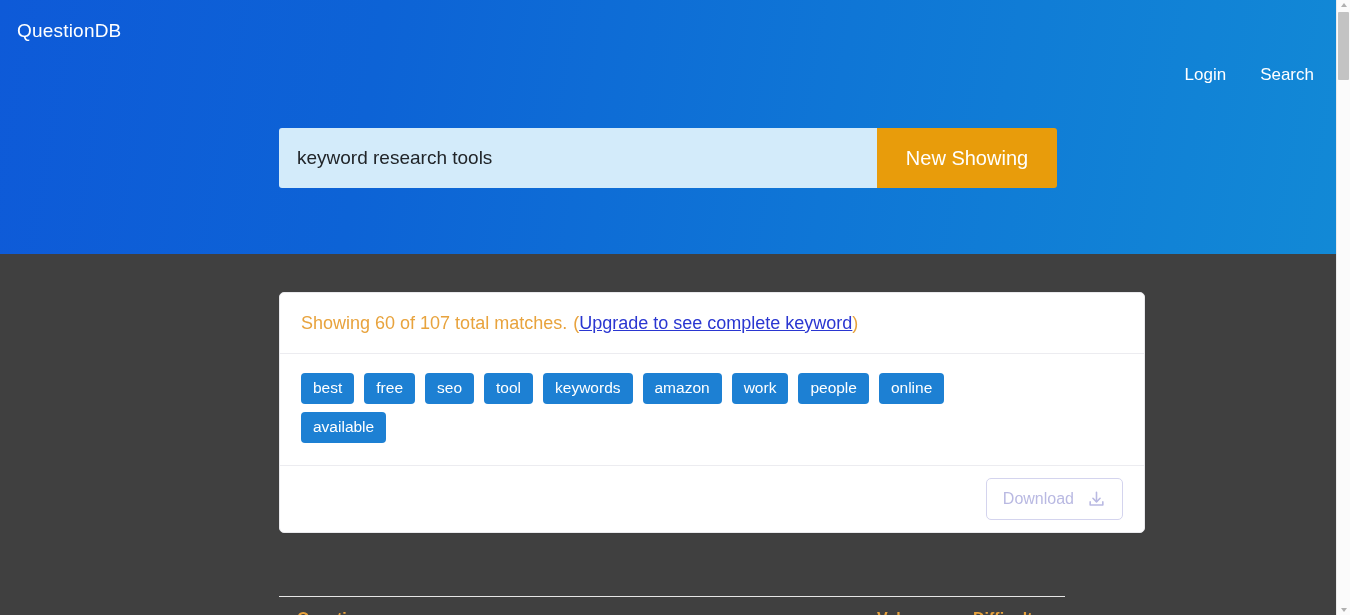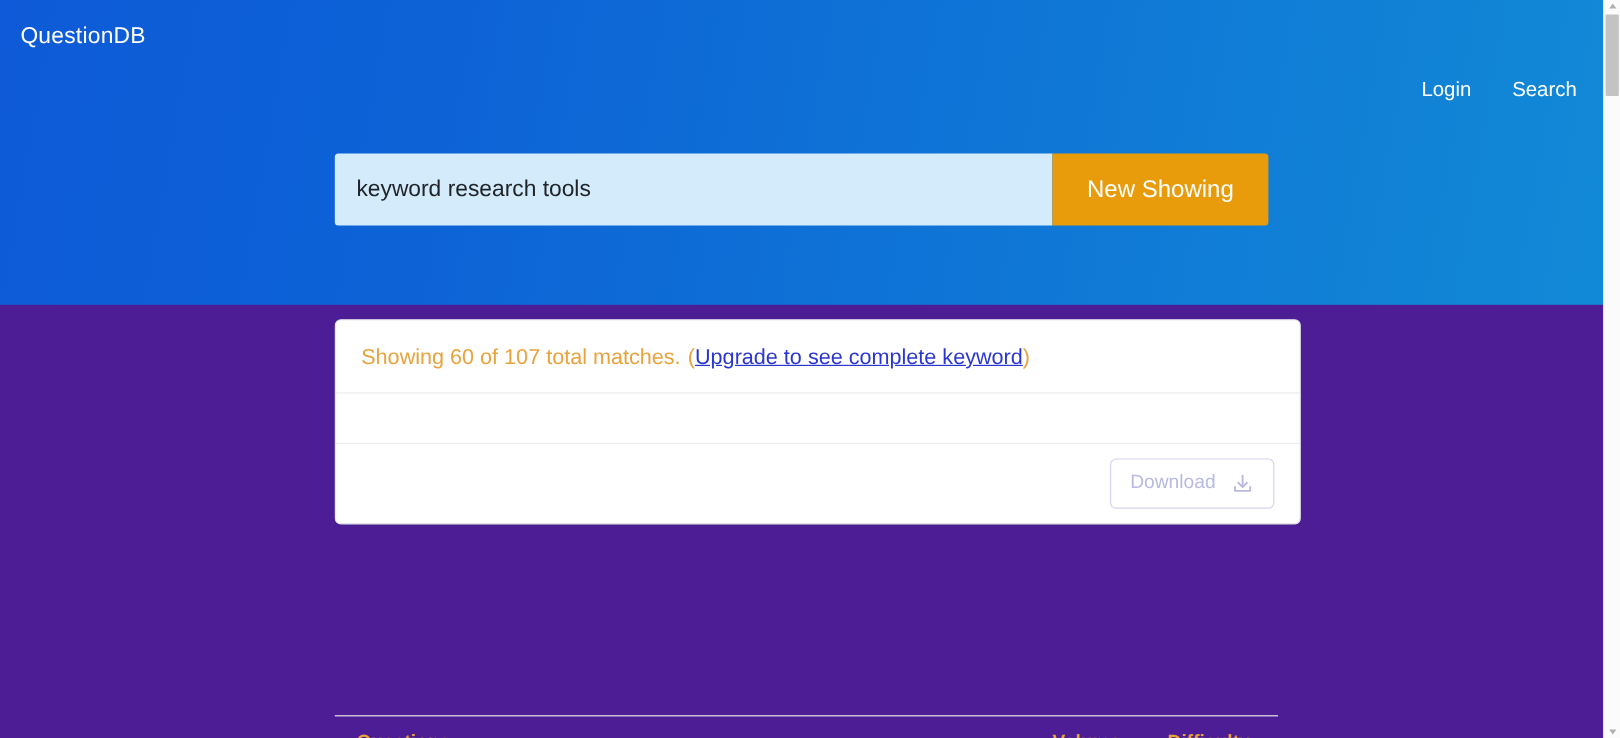--- a/index.html
+++ b/index.html
@@ -17,7 +17,7 @@
     position: relative;
     width: 1350px;
     height: 615px;
-    background: #4c1d95;
+    background: #404040;
     overflow: hidden;
   }
 

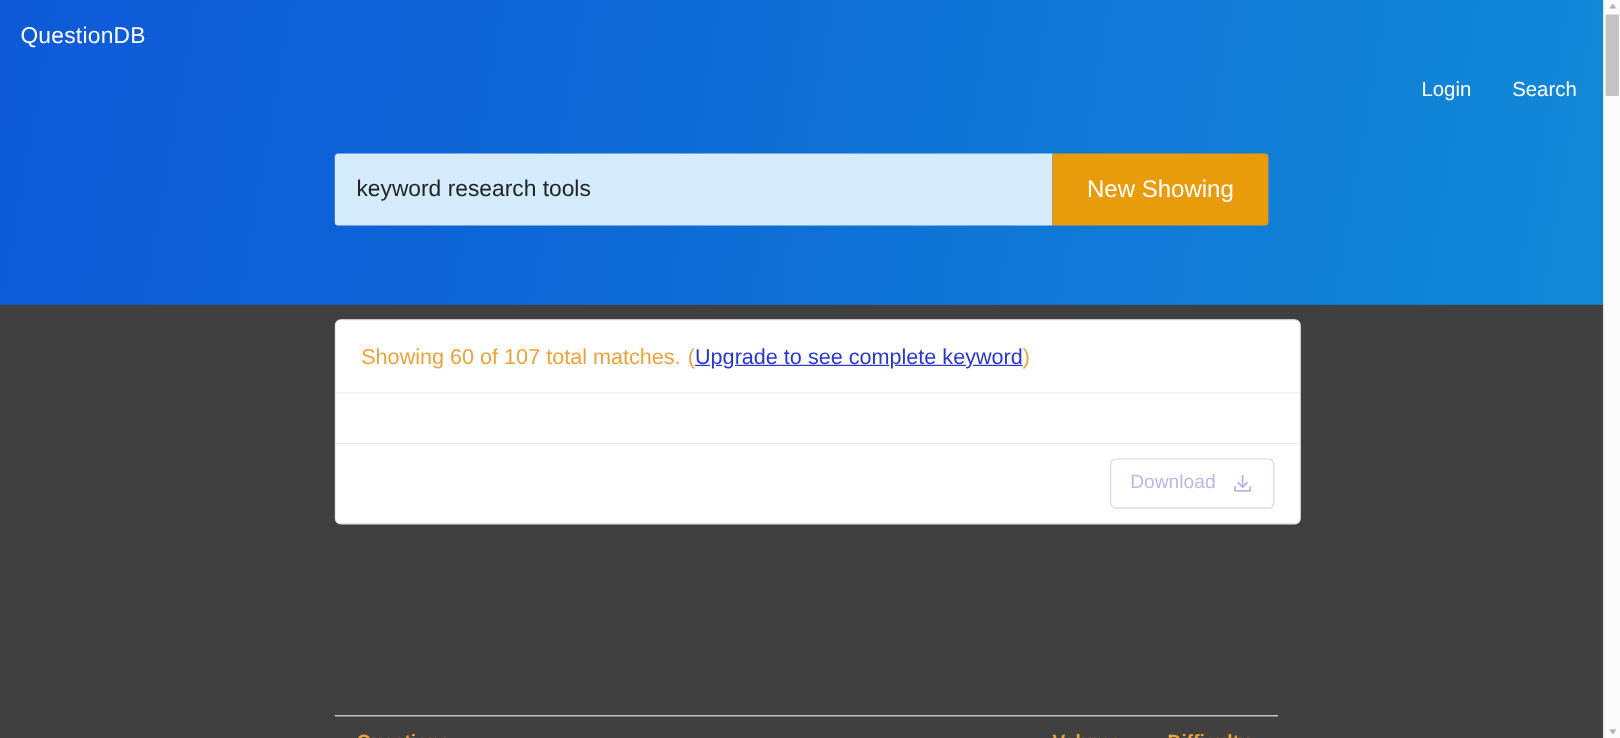--- a/index.html
+++ b/index.html
@@ -107,8 +107,8 @@
   .card {
     position: absolute;
     left: 279px;
-    top: 266px;
-    width: 805px;
+    top: 292px;
+    width: 866px;
     background: #ffffff;
     border: 1px solid #e9e9ec;
     border-radius: 5px;

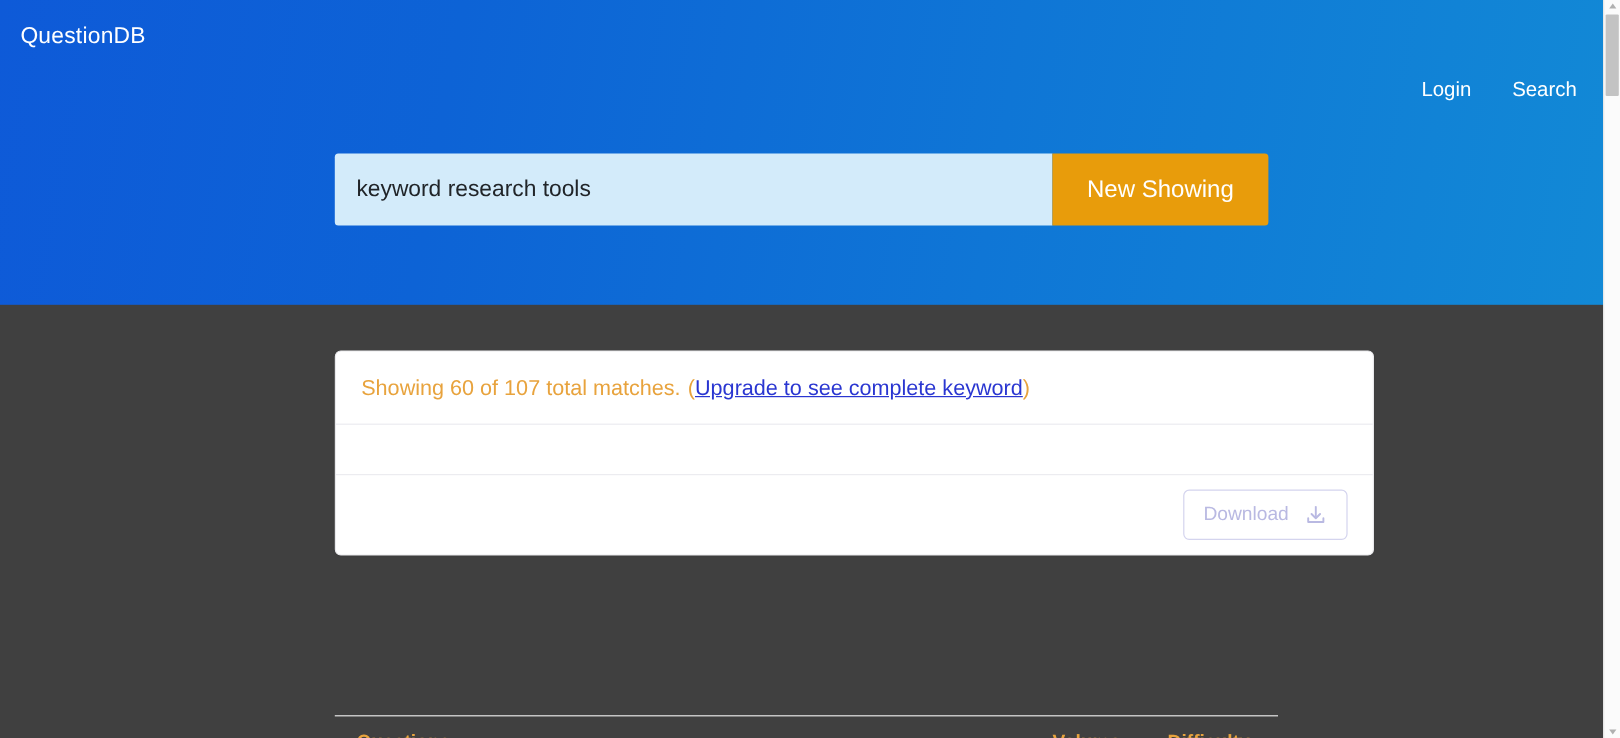--- a/index.html
+++ b/index.html
@@ -288,6 +288,18 @@
     </div>
 
     <div class="topics-section">
+      <div class="tag-list">
+        <span class="tag">best</span>
+        <span class="tag">free</span>
+        <span class="tag">seo</span>
+        <span class="tag">tool</span>
+        <span class="tag">keywords</span>
+        <span class="tag">amazon</span>
+        <span class="tag">work</span>
+        <span class="tag">people</span>
+        <span class="tag">online</span>
+        <span class="tag">available</span>
+      </div>
     </div>
 
     <div class="card-footer">

